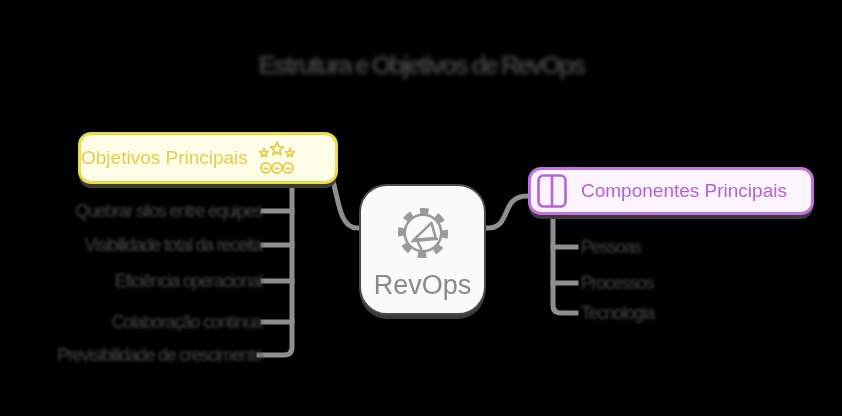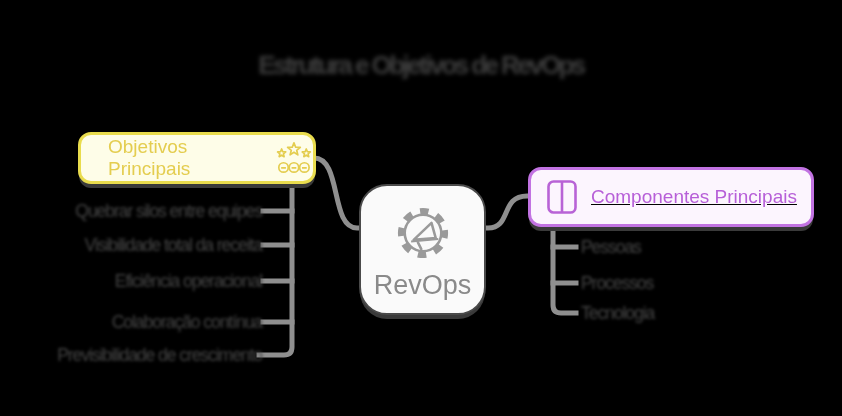--- a/index.html
+++ b/index.html
@@ -25,9 +25,9 @@
   .node{position:absolute; display:flex; align-items:center; box-sizing:border-box;
         border-radius:13px; box-shadow:0 5px 0 -1px var(--shadow);}
   .node-yellow{
-    left:78px; top:132px; width:238px; height:52px;
+    left:78px; top:132px; width:260px; height:52px;
     background:var(--yellow-bg); border:3px solid var(--yellow-border);
-    justify-content:space-between; gap:9px;padding-left:27px;
+    justify-content:flex-start; gap:9px;
   }
   .node-yellow .lbl{color:var(--yellow-text); font-size:19px; font-weight:500;}
   .node-purple{

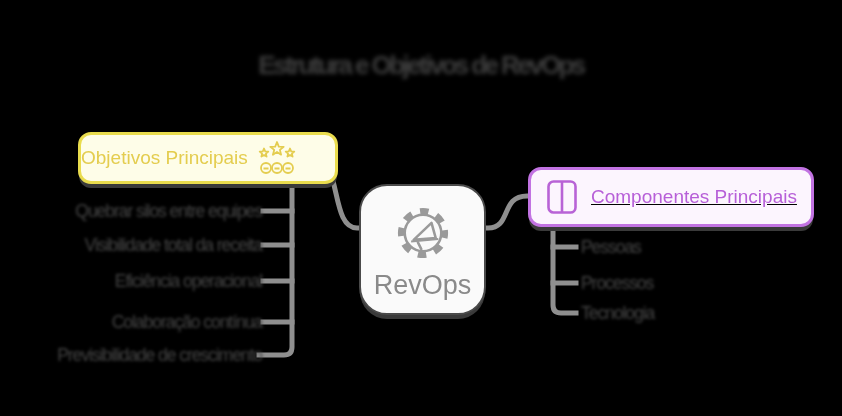--- a/index.html
+++ b/index.html
@@ -31,9 +31,9 @@
   }
   .node-yellow .lbl{color:var(--yellow-text); font-size:19px; font-weight:500;}
   .node-purple{
-    left:528px; top:167px; width:286px; height:60px;
+    left:528px; top:167px; width:286px; height:48px;
     background:var(--purple-bg); border:3px solid var(--purple-border);
-    justify-content:flex-start; gap:13px; padding-left:15px;text-decoration:underline;
+    justify-content:flex-start; gap:13px; padding-left:5px;
   }
   .node-purple .lbl{color:var(--purple-text); font-size:19px; font-weight:500;}
   .node-center{

